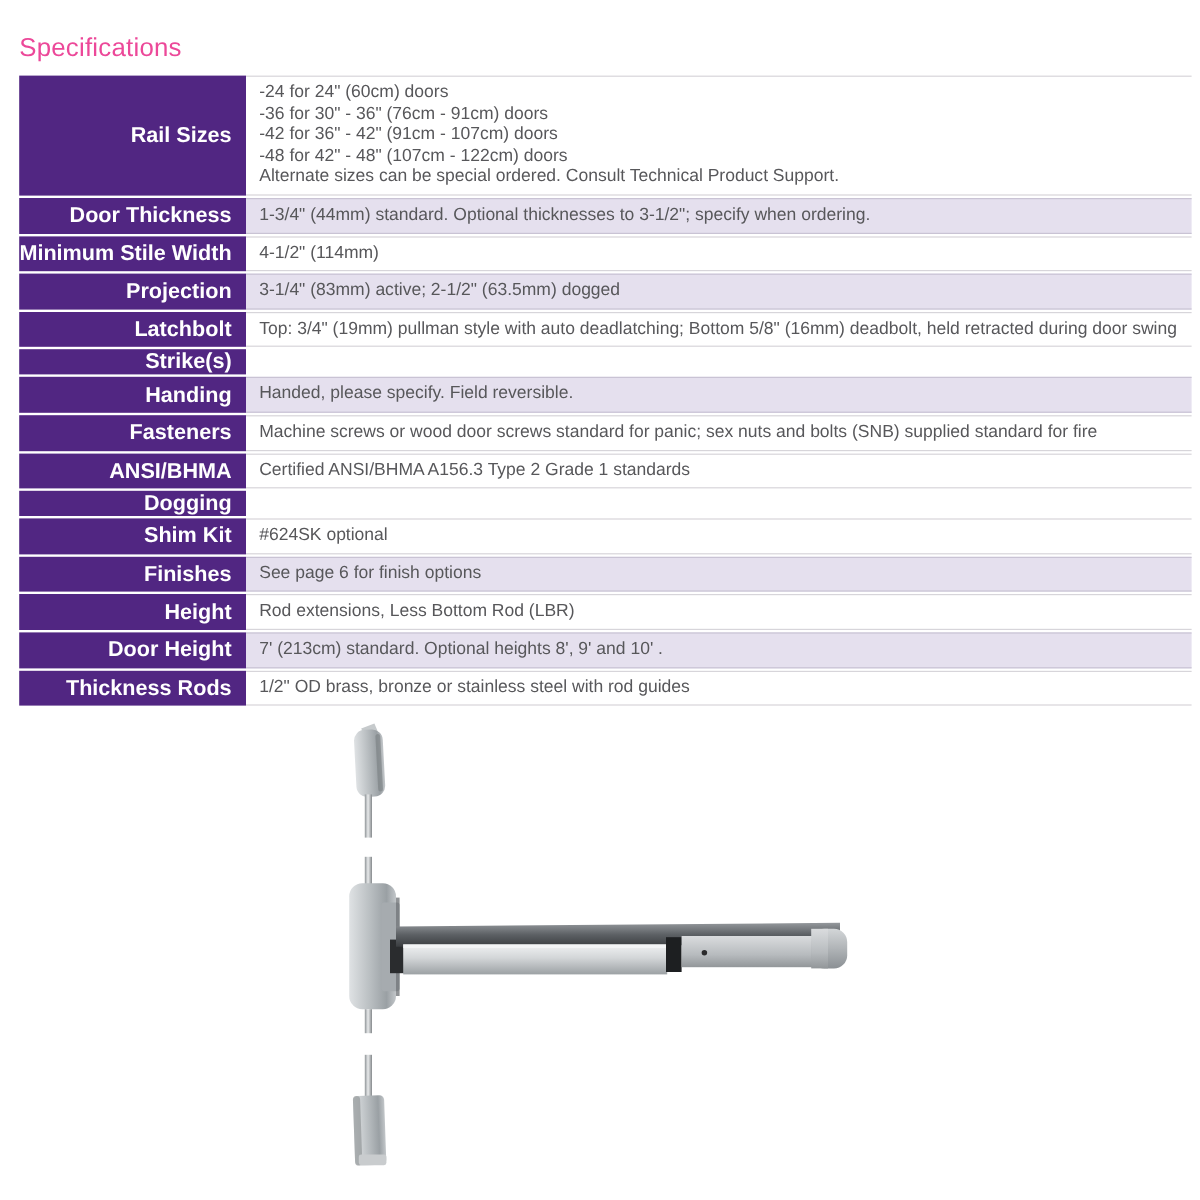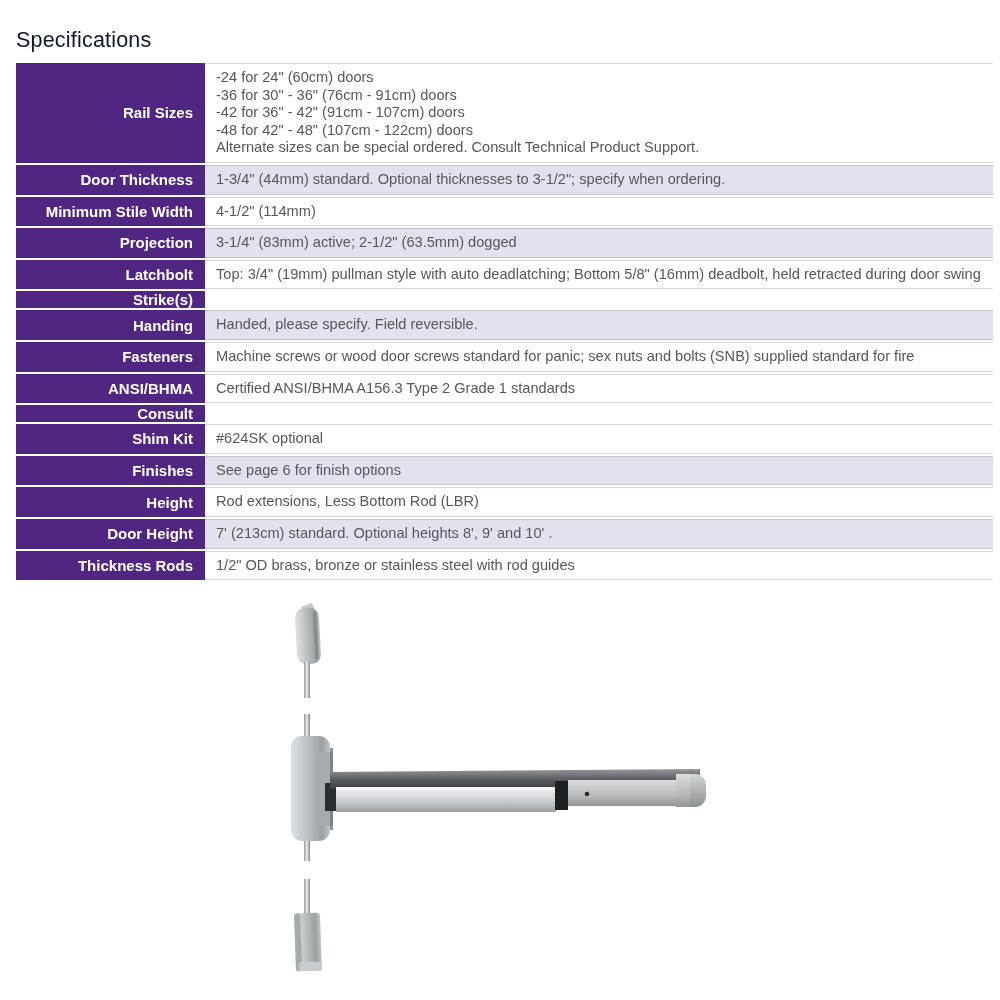--- a/index.html
+++ b/index.html
@@ -10,7 +10,7 @@
   }
   .page-title{
     position:absolute;left:16px;top:14px;
-    font-size:21.5px;font-weight:500;color:#0f172a;letter-spacing:.2px;
+    font-size:21.5px;font-weight:500;color:#ec4899;letter-spacing:.2px;
   }
   .spec-table{
     position:absolute;left:16px;top:63px;width:977px;

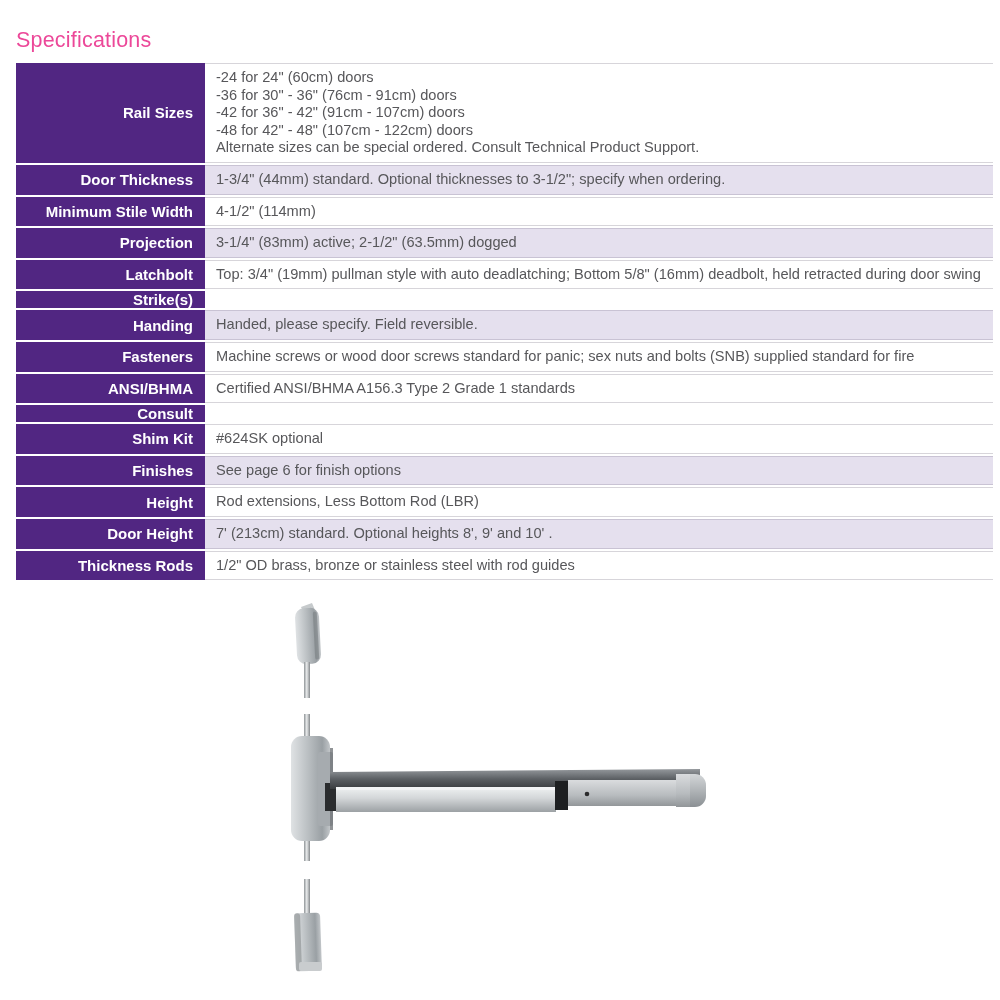--- a/index.html
+++ b/index.html
@@ -19,7 +19,7 @@
   .label{
     flex:0 0 189px;width:189px;box-sizing:border-box;
     background:#512682;color:#ffffff;
-    font-size:15px;font-weight:bold;
+    font-size:18px;font-weight:bold;
     display:flex;align-items:center;justify-content:flex-end;
     padding-right:12px;text-align:right;
   }

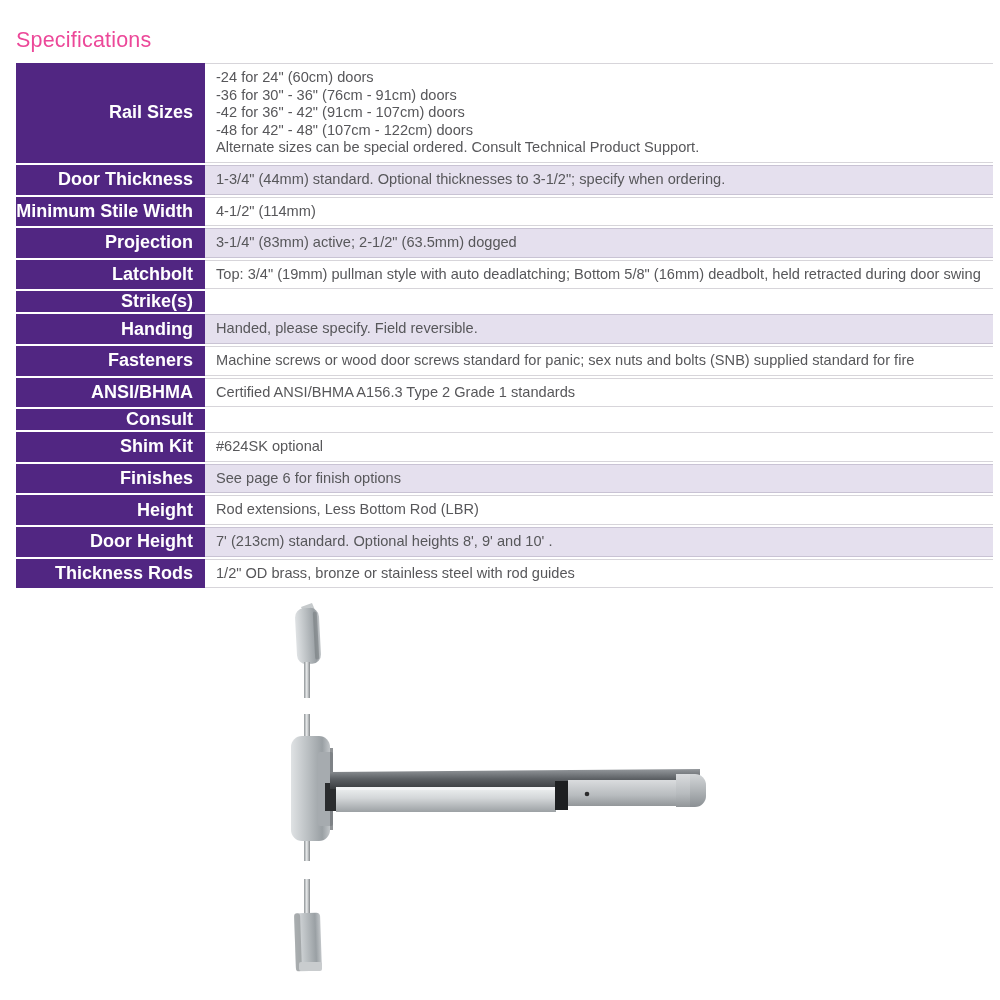--- a/index.html
+++ b/index.html
@@ -86,7 +86,7 @@
       <div class="value">Certified ANSI/BHMA A156.3 Type 2 Grade 1 standards</div>
     </div>
     <div class="row alt">
-      <div class="label">Consult</div>
+      <div class="label">Dogging</div>
     </div>
     <div class="row">
       <div class="label">Shim Kit</div>

